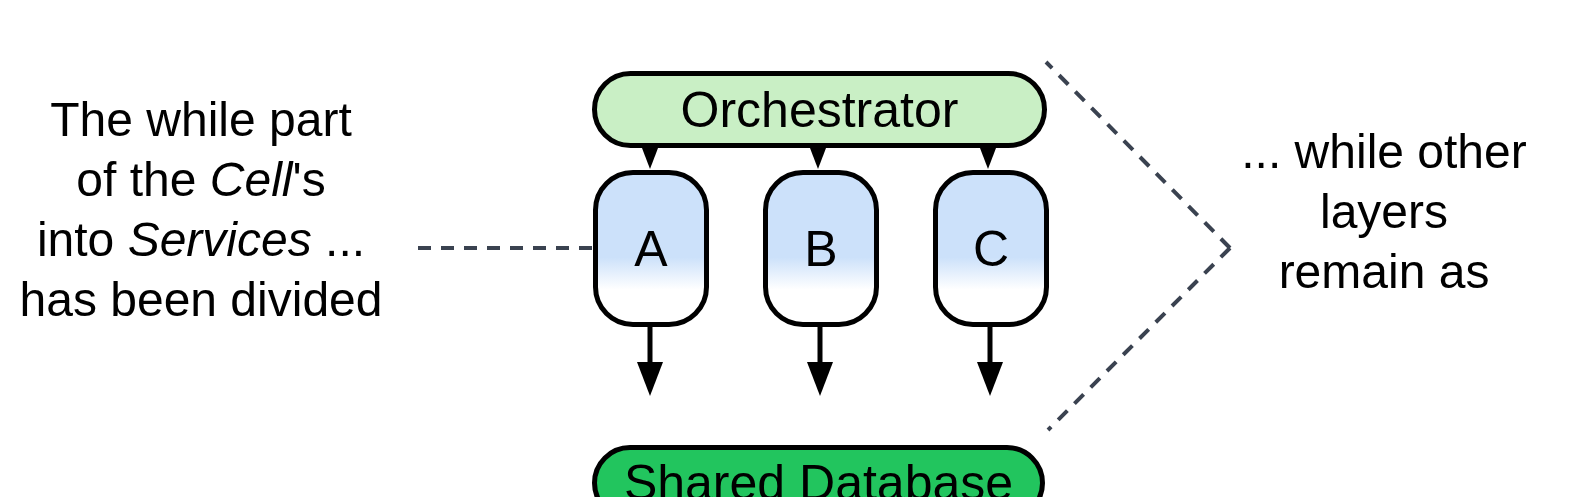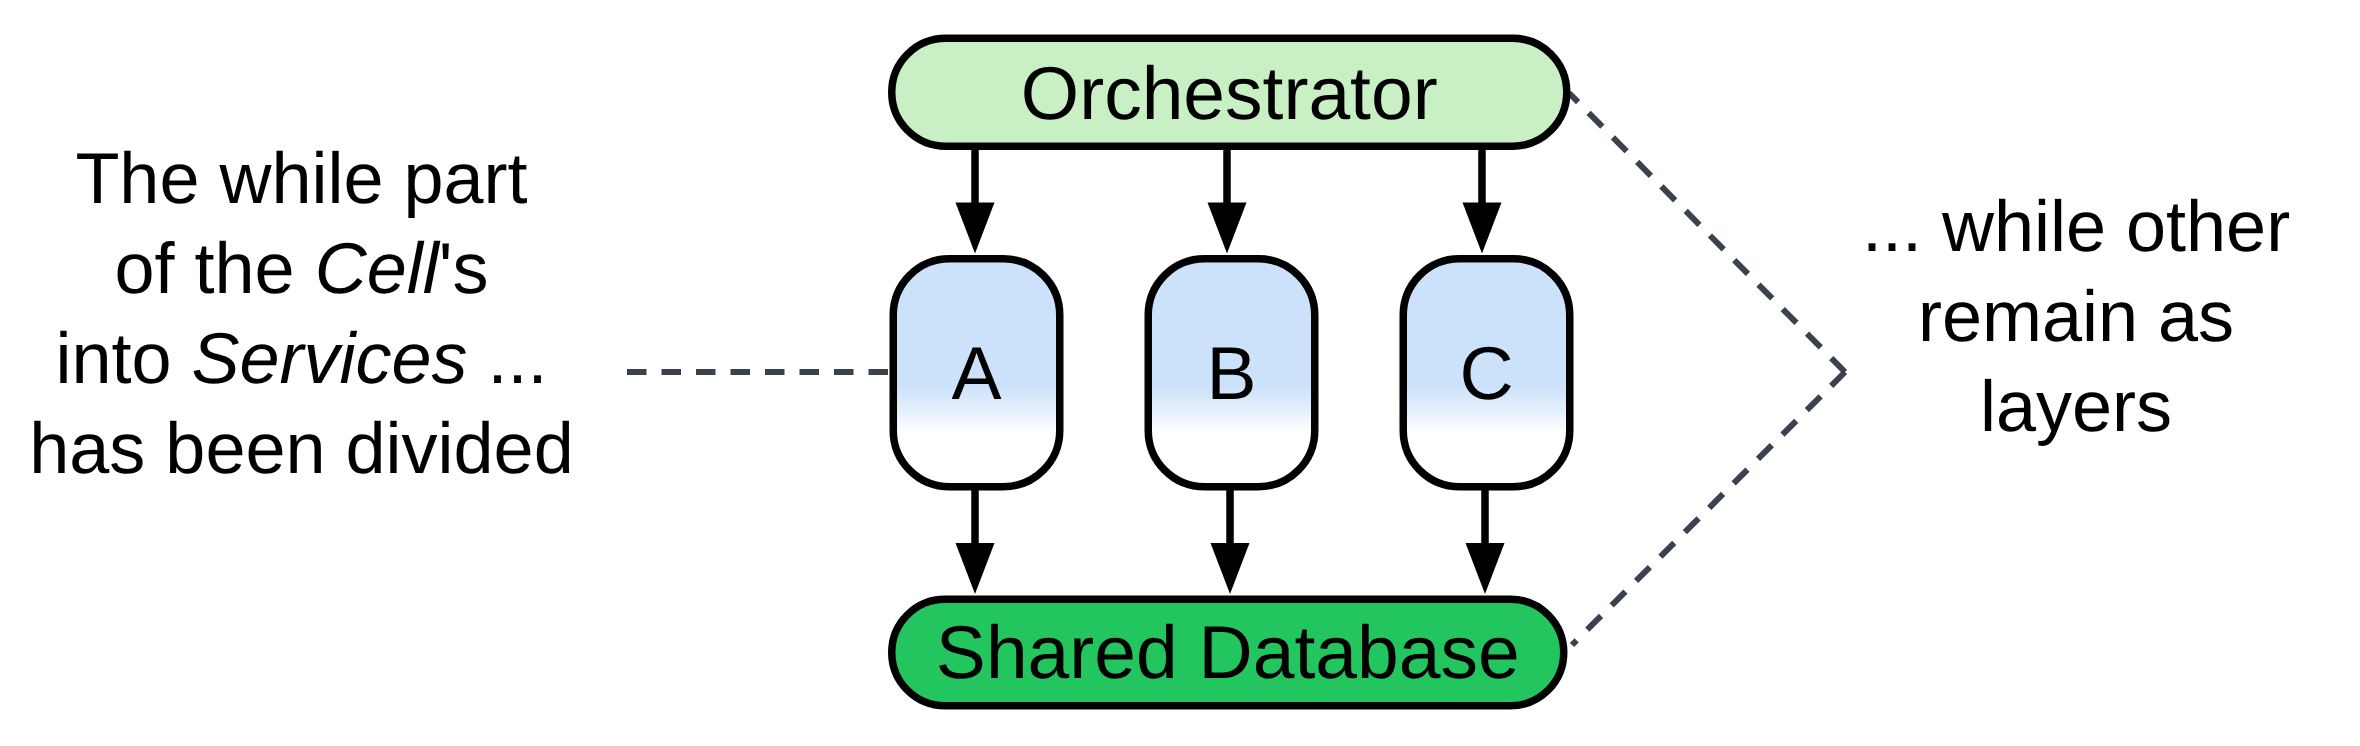--- a/index.html
+++ b/index.html
@@ -37,6 +37,7 @@
     align-items: center;
     justify-content: center;
     font-size: 50px;
+    margin-top: 48px;
   }
   .pill-orchestrator { left: 592px; top: 23px;  width: 455px; height: 77px; border-radius: 39px; }
   .pill-database     { left: 592px; top: 397px; width: 453px; height: 76px; border-radius: 38px; }

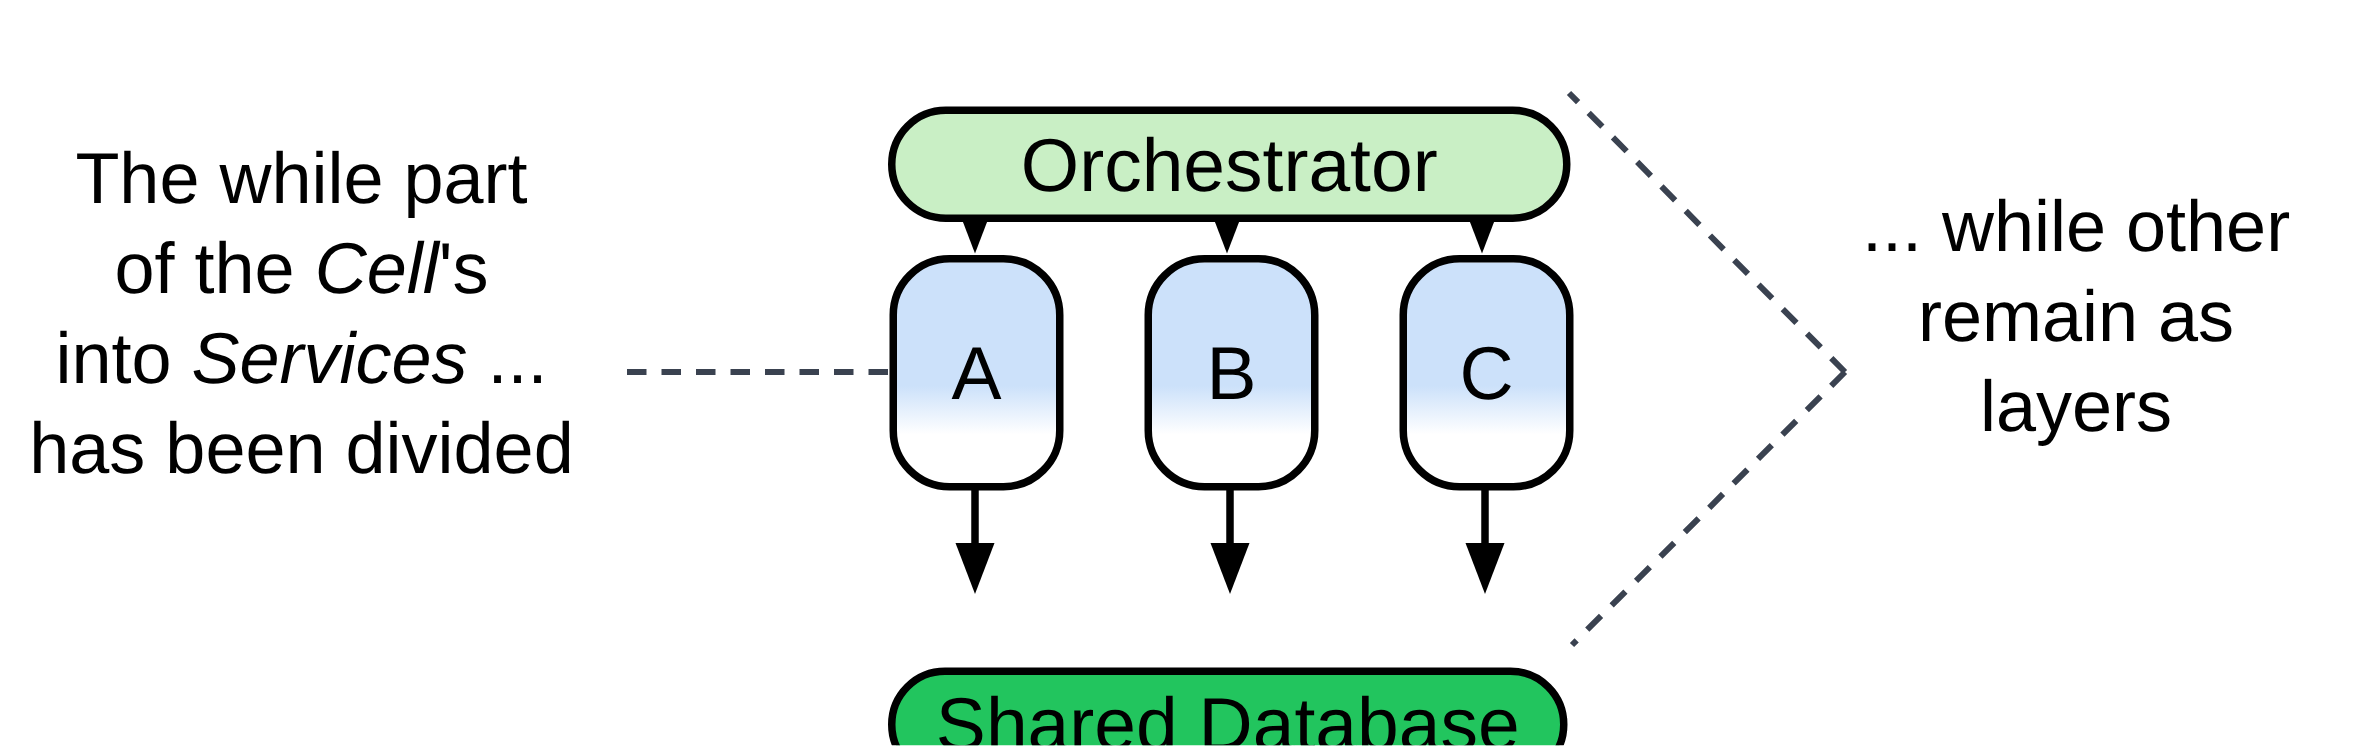--- a/index.html
+++ b/index.html
@@ -104,8 +104,8 @@
 
   <div class="note note-right">
     <div>... while other</div>
+    <div>layers</div>
     <div>remain as</div>
-    <div>layers</div>
   </div>
 
   <div class="pill pill-orchestrator" style="background: rgb(201, 239, 197);">

